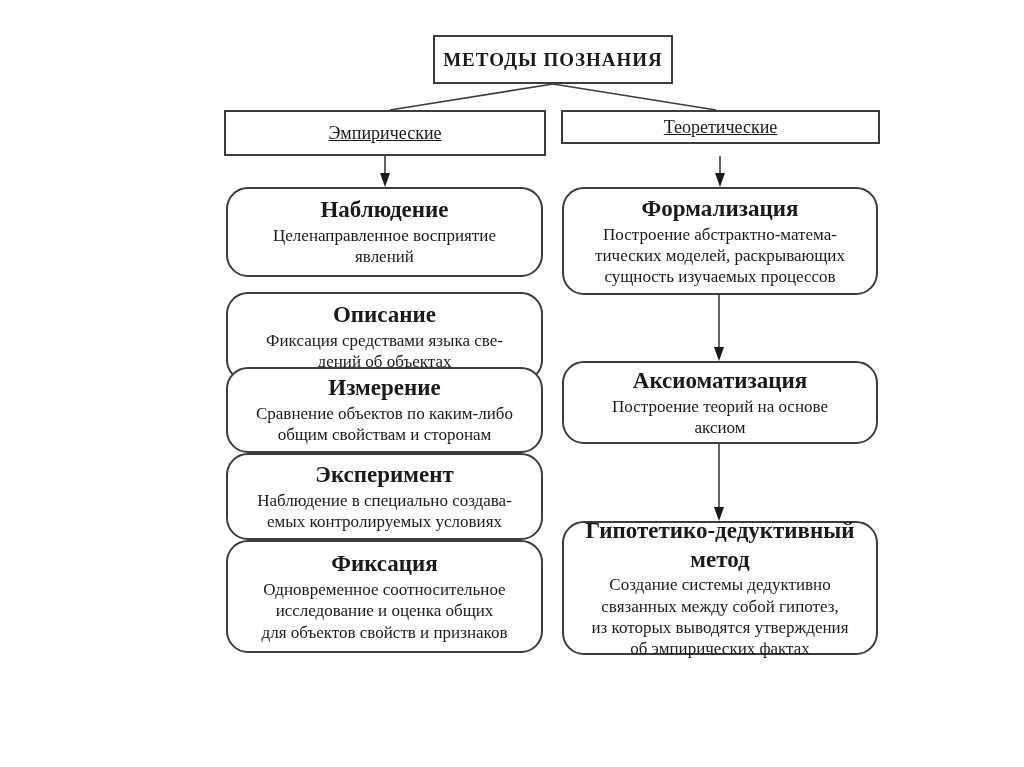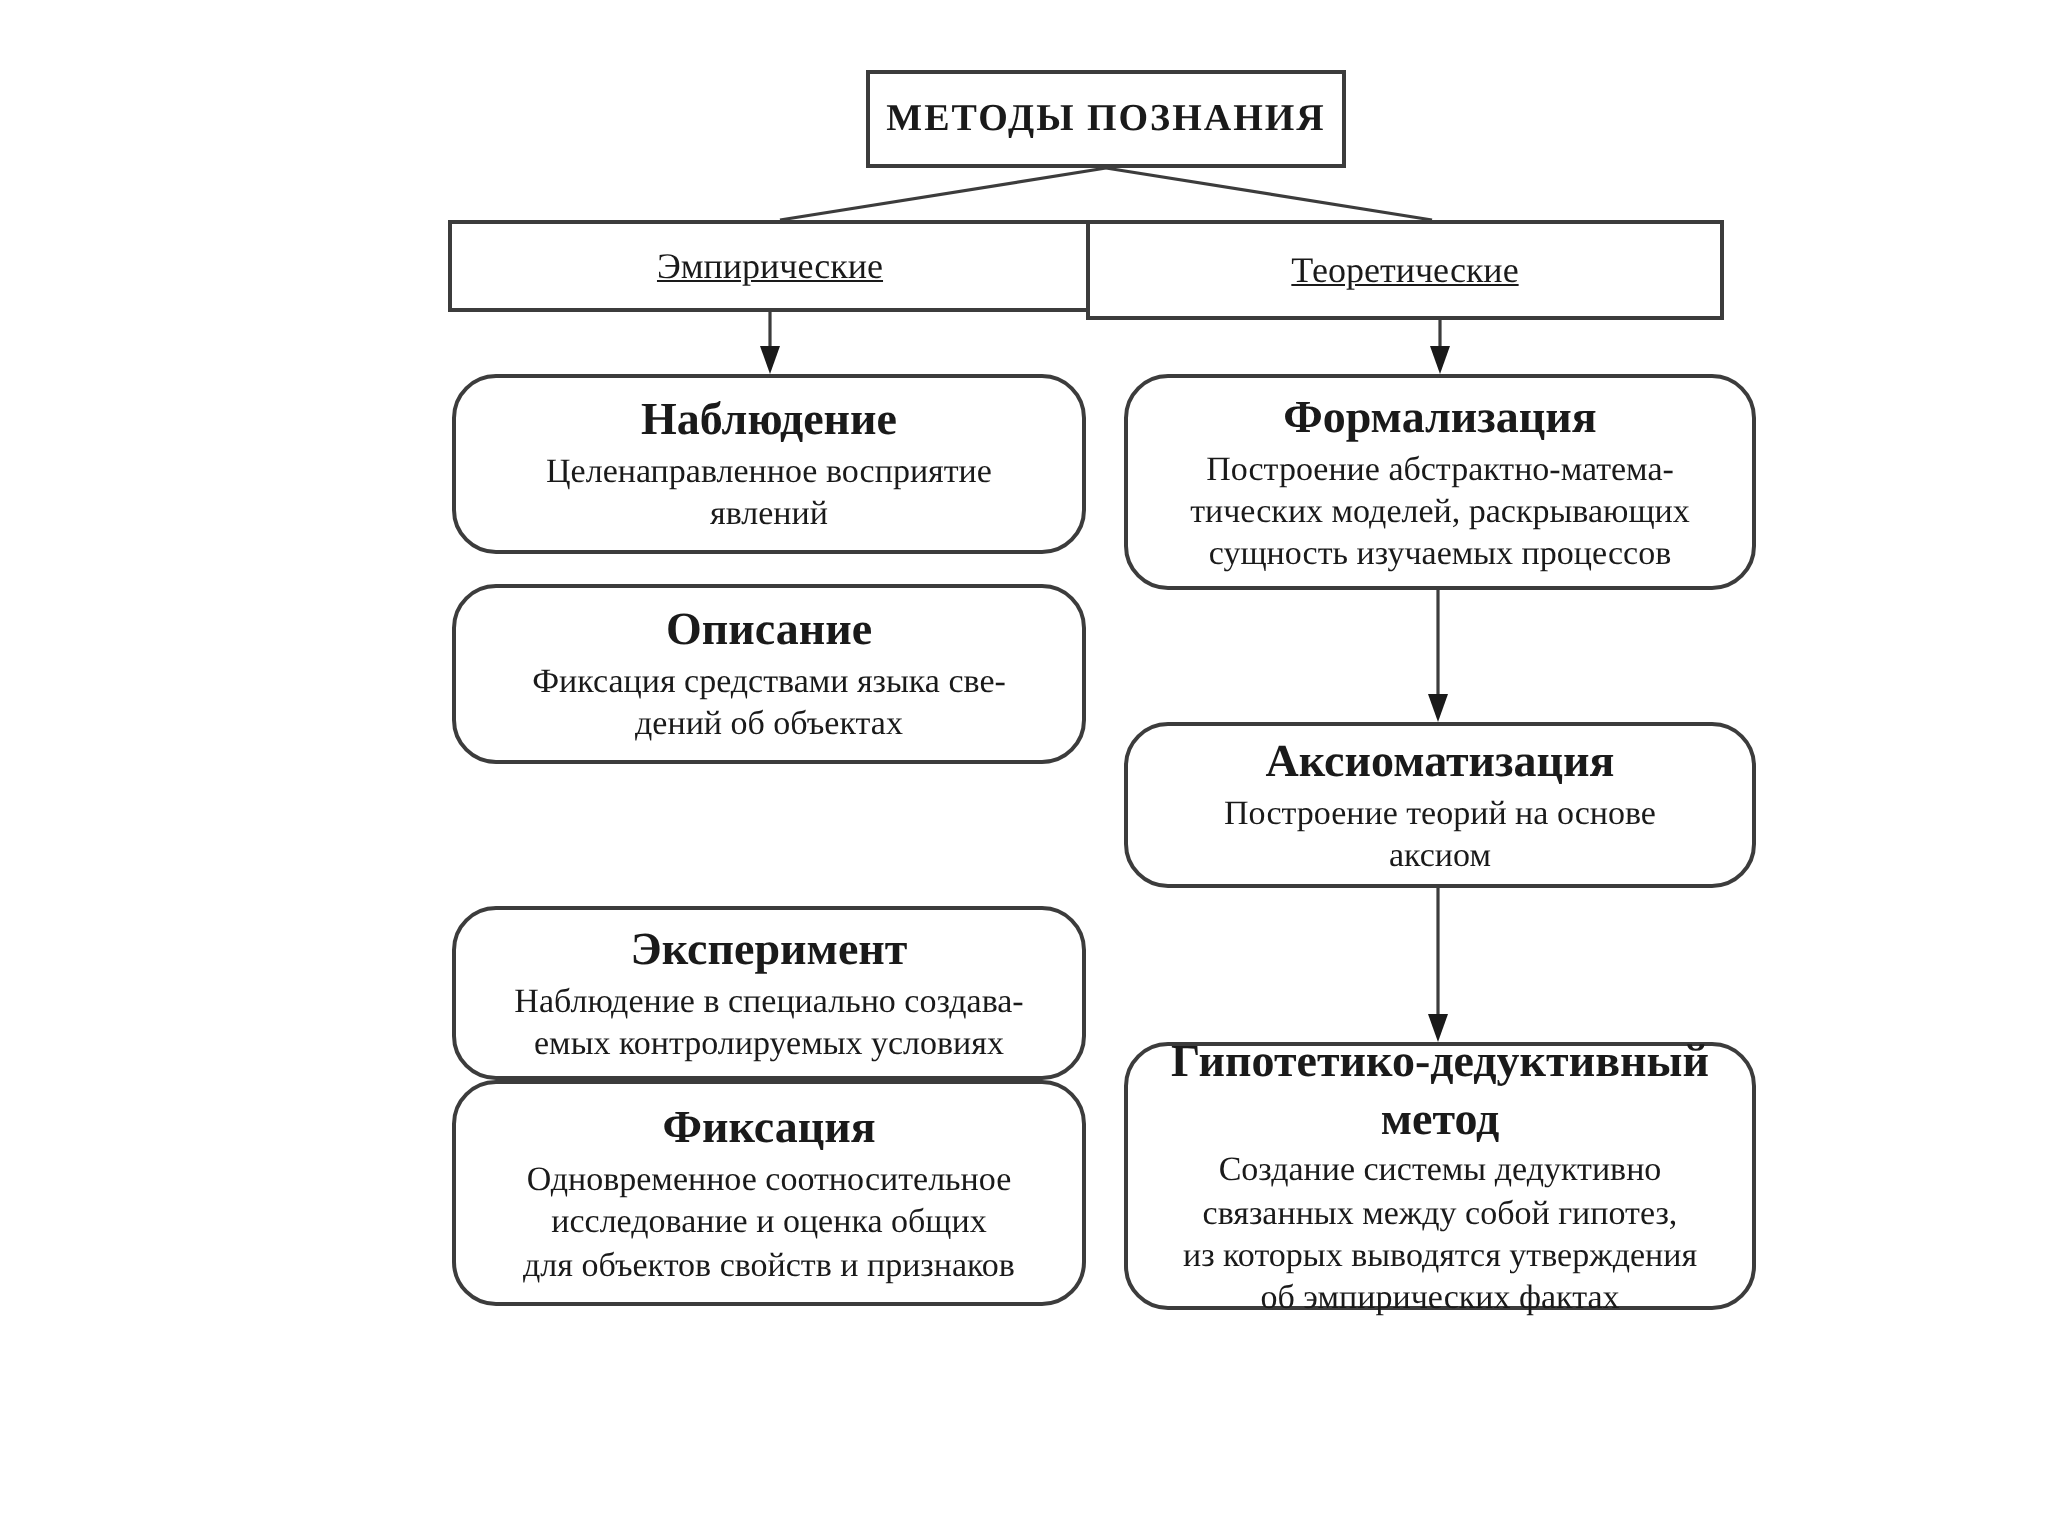--- a/index.html
+++ b/index.html
@@ -89,7 +89,7 @@
     <div class="branch-label">Эмпирические</div>
   </div>
 
-  <div class="node rect-node" style="left:543px; top:110px; width:319px; height:50px;">
+  <div class="node rect-node" style="left:561px; top:110px; width:319px; height:34px;">
     <div class="branch-label">Теоретические</div>
   </div>
 

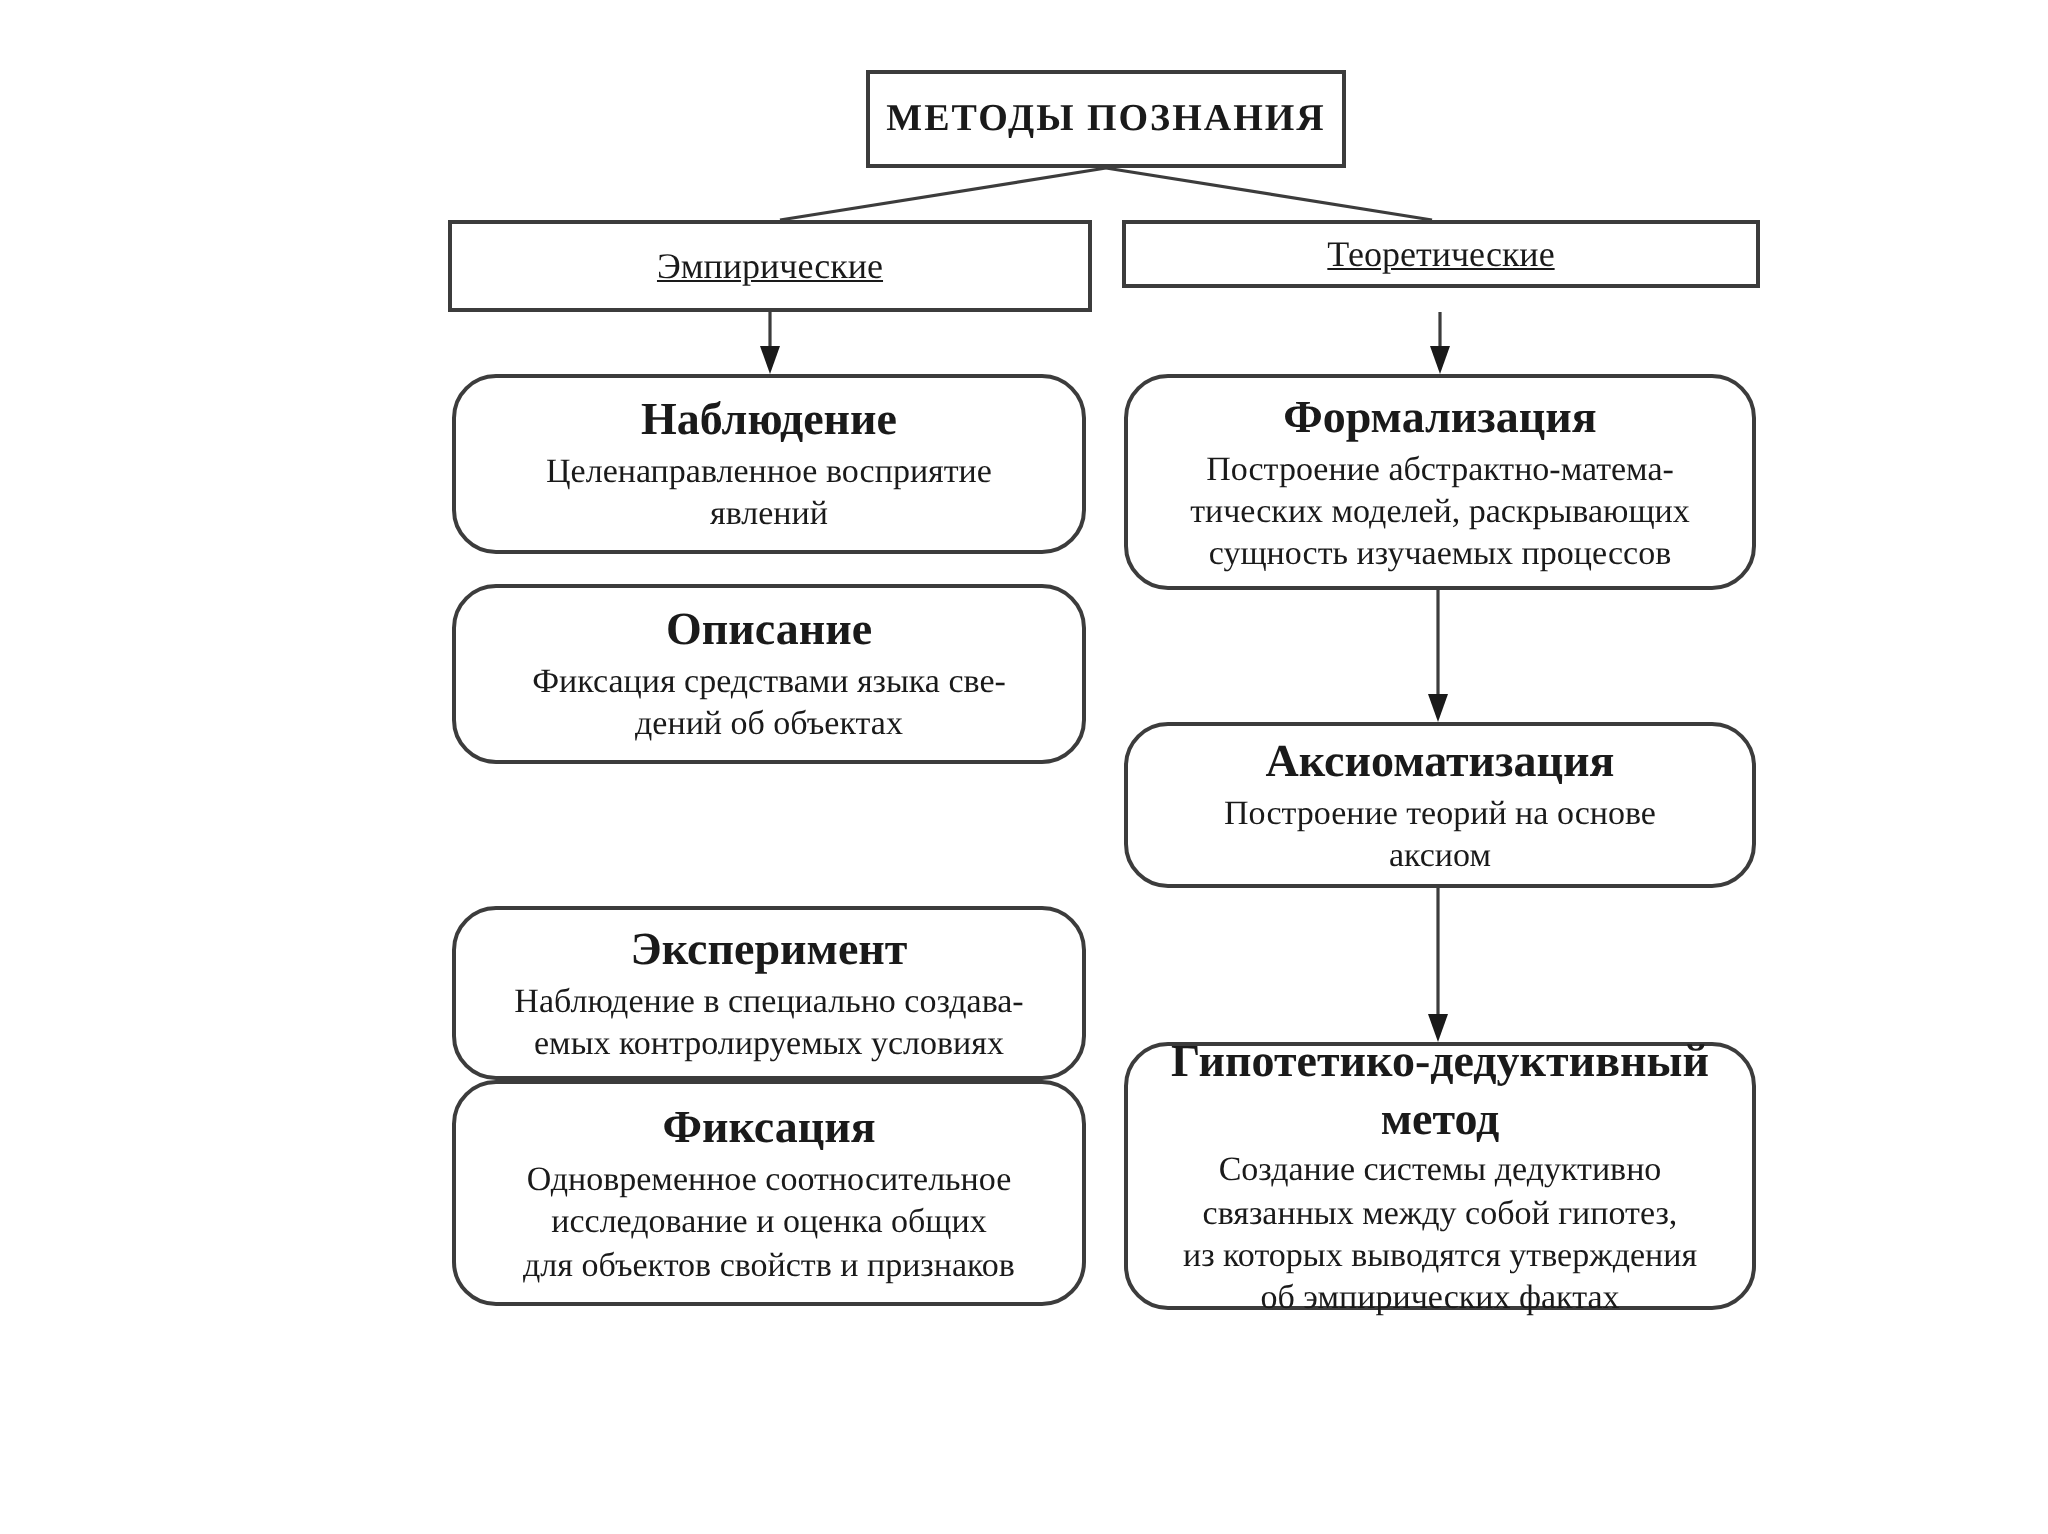--- a/index.html
+++ b/index.html
@@ -105,6 +105,11 @@
 дений об объектах</div>
   </div>
 
+  <div class="node rounded-node" style="left:226px; top:367px; width:317px; height:86px;">
+    <div class="method-name">Измерение</div>
+    <div class="method-desc">Сравнение объектов по каким-либо
+общим свойствам и сторонам</div>
+  </div>
 
   <div class="node rounded-node" style="left:226px; top:453px; width:317px; height:87px;">
     <div class="method-name">Эксперимент</div>

